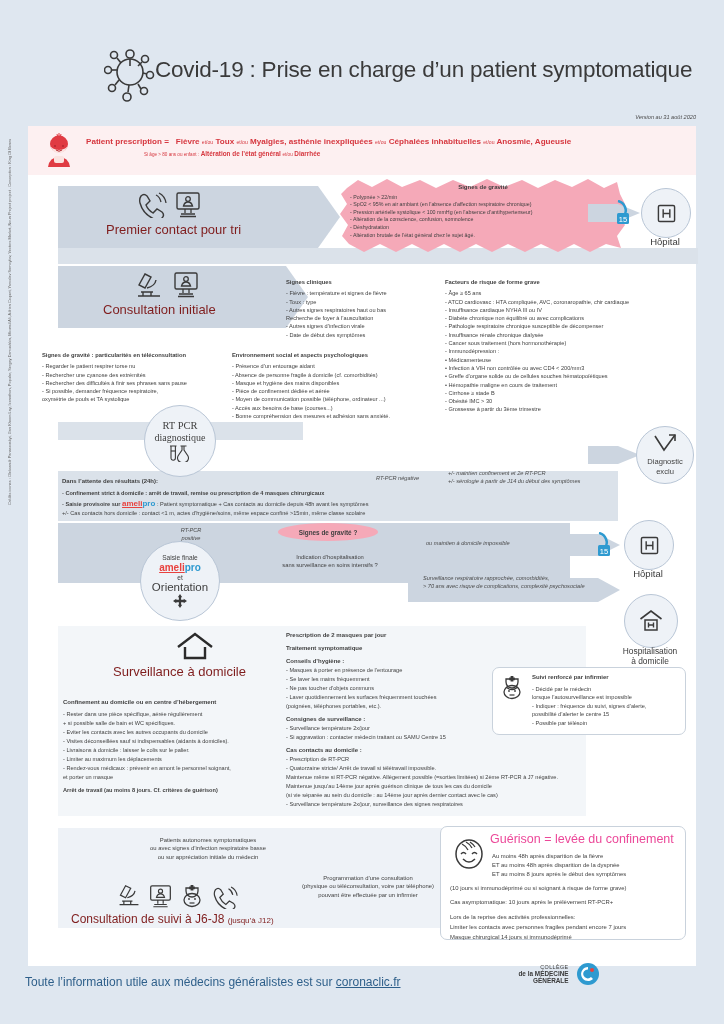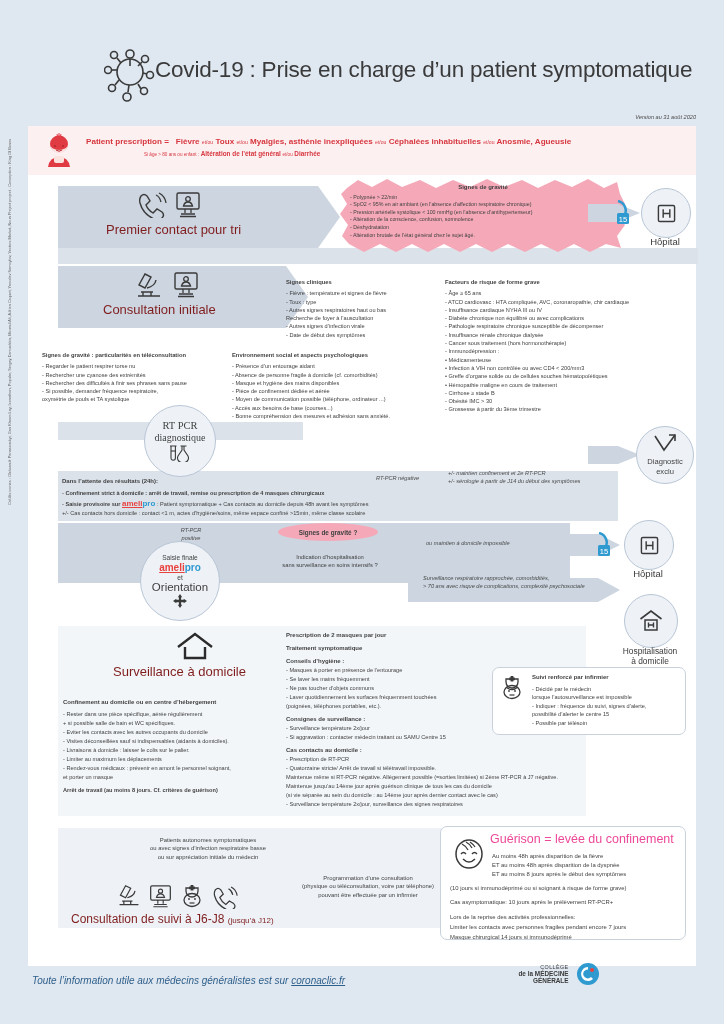--- a/index.html
+++ b/index.html
@@ -92,8 +92,8 @@
 
   
   .footer-txt{
-    position:absolute;left:32px;top:975px;
-    font-size:10px;font-style:italic;color:#2e5f8a;
+    position:absolute;left:25px;top:975px;
+    font-size:12px;color:#2e5f8a;
   }
   .footer-txt u{text-decoration:underline;}
   .logo{position:absolute;right:28px;top:962px;text-align:right;}

